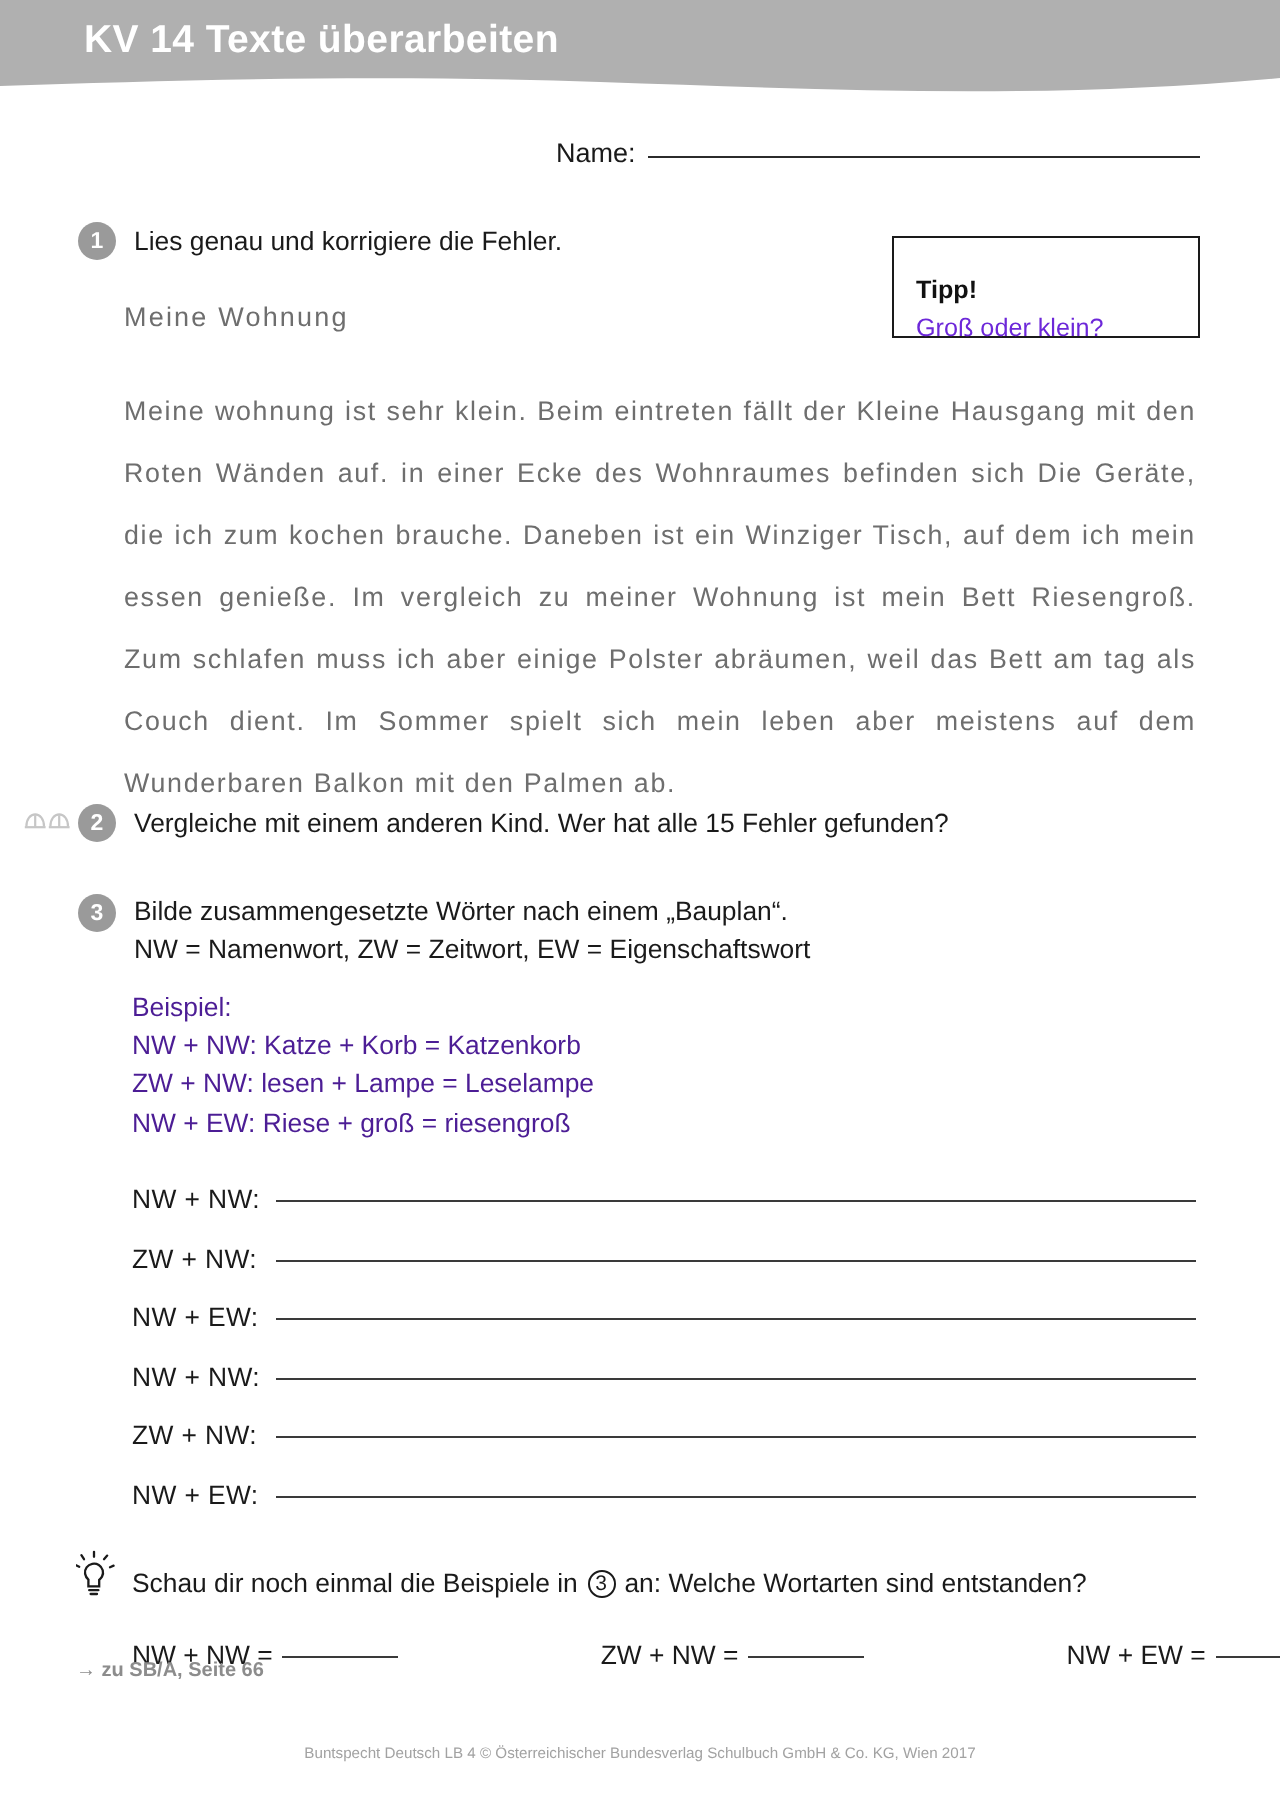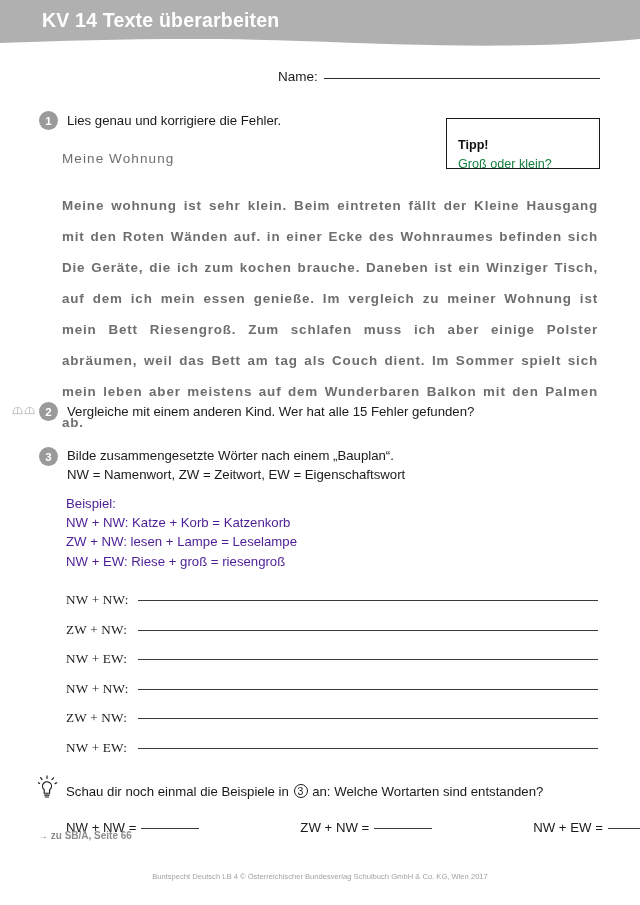--- a/index.html
+++ b/index.html
@@ -135,7 +135,7 @@
   }
   .tipp-sub {
     font-size: 12.6px;
-    color: #15803d;
+    color: #6d28d9;
     line-height: 1.5;
   }
 

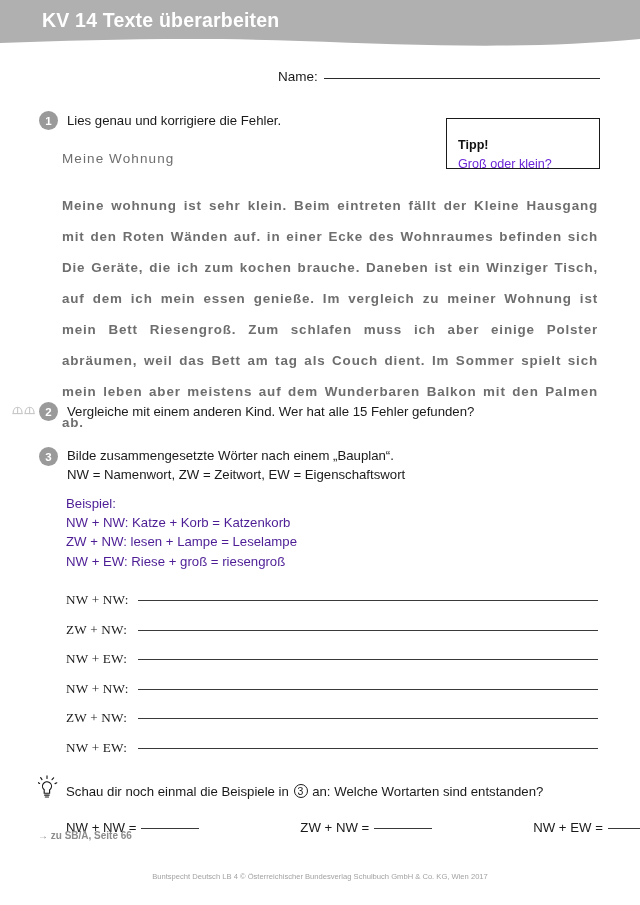--- a/index.html
+++ b/index.html
@@ -114,7 +114,7 @@
     text-align: justify;
     text-justify: inter-word;
   }
-  .story-body p { margin: 0; font-weight: bold; }
+  .story-body p { margin: 0; }
 
   
   .tipp-box {

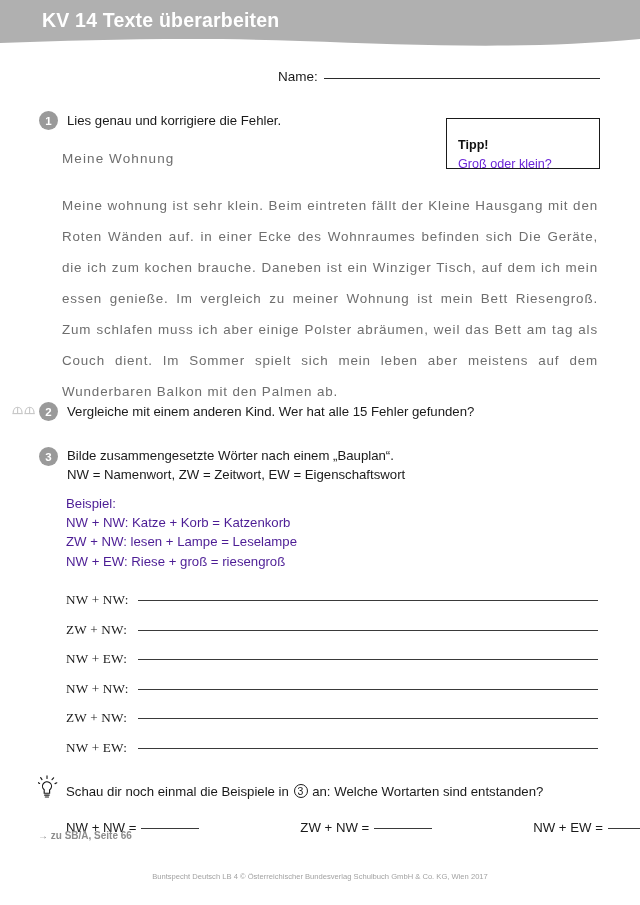--- a/index.html
+++ b/index.html
@@ -169,7 +169,6 @@
     left: 66px;
     top: 592px;
     width: 532px;
-    font-family: Liberation Serif, serif;
   }
   .answer-row {
     display: flex;

